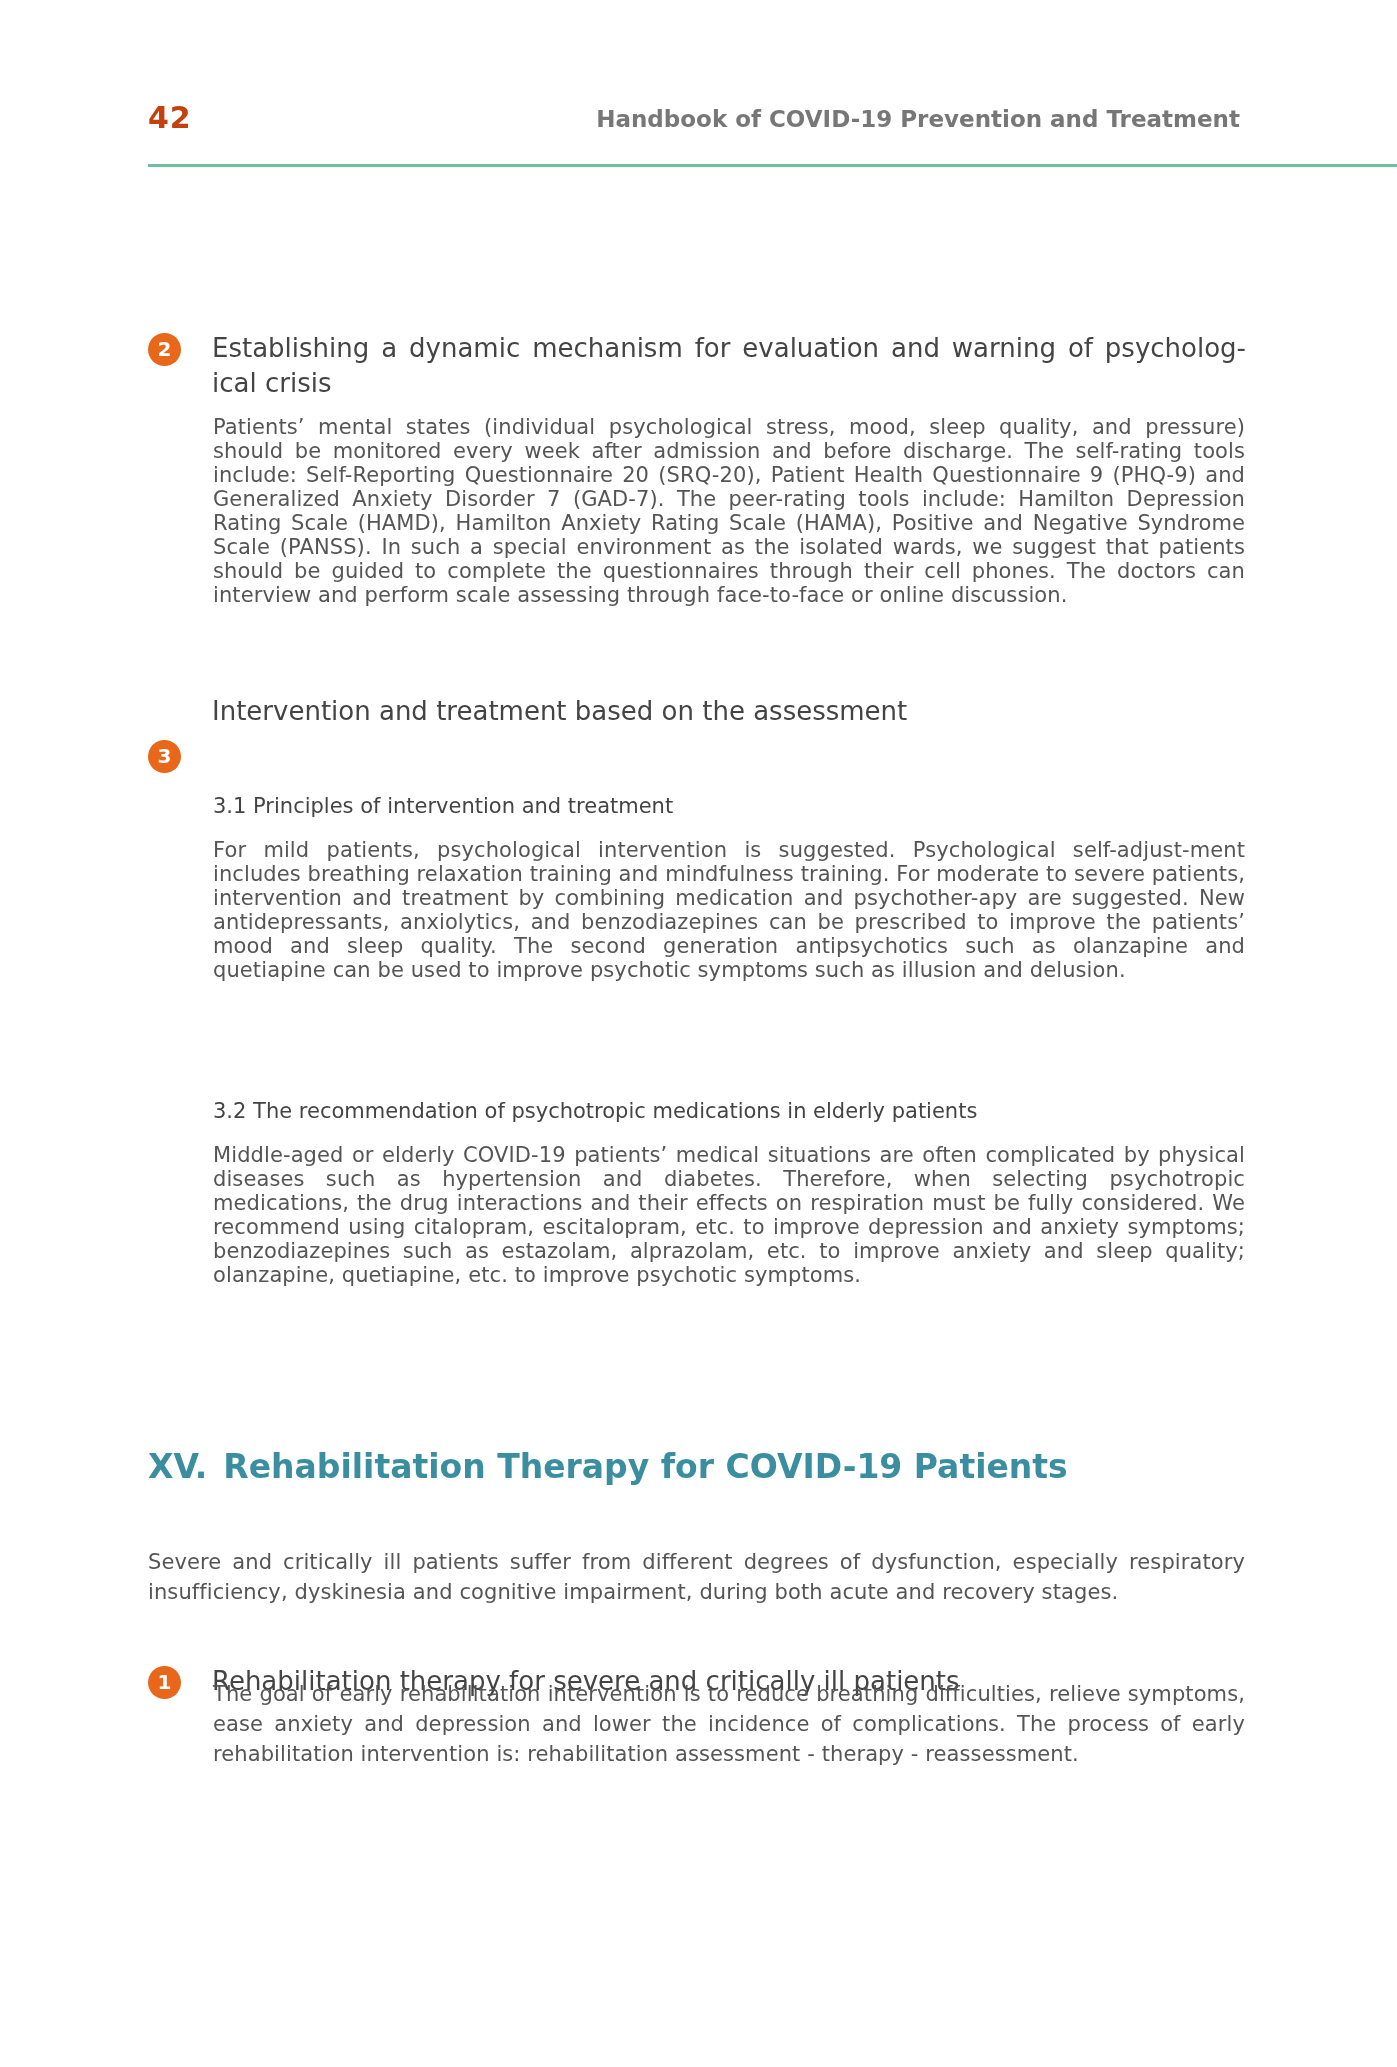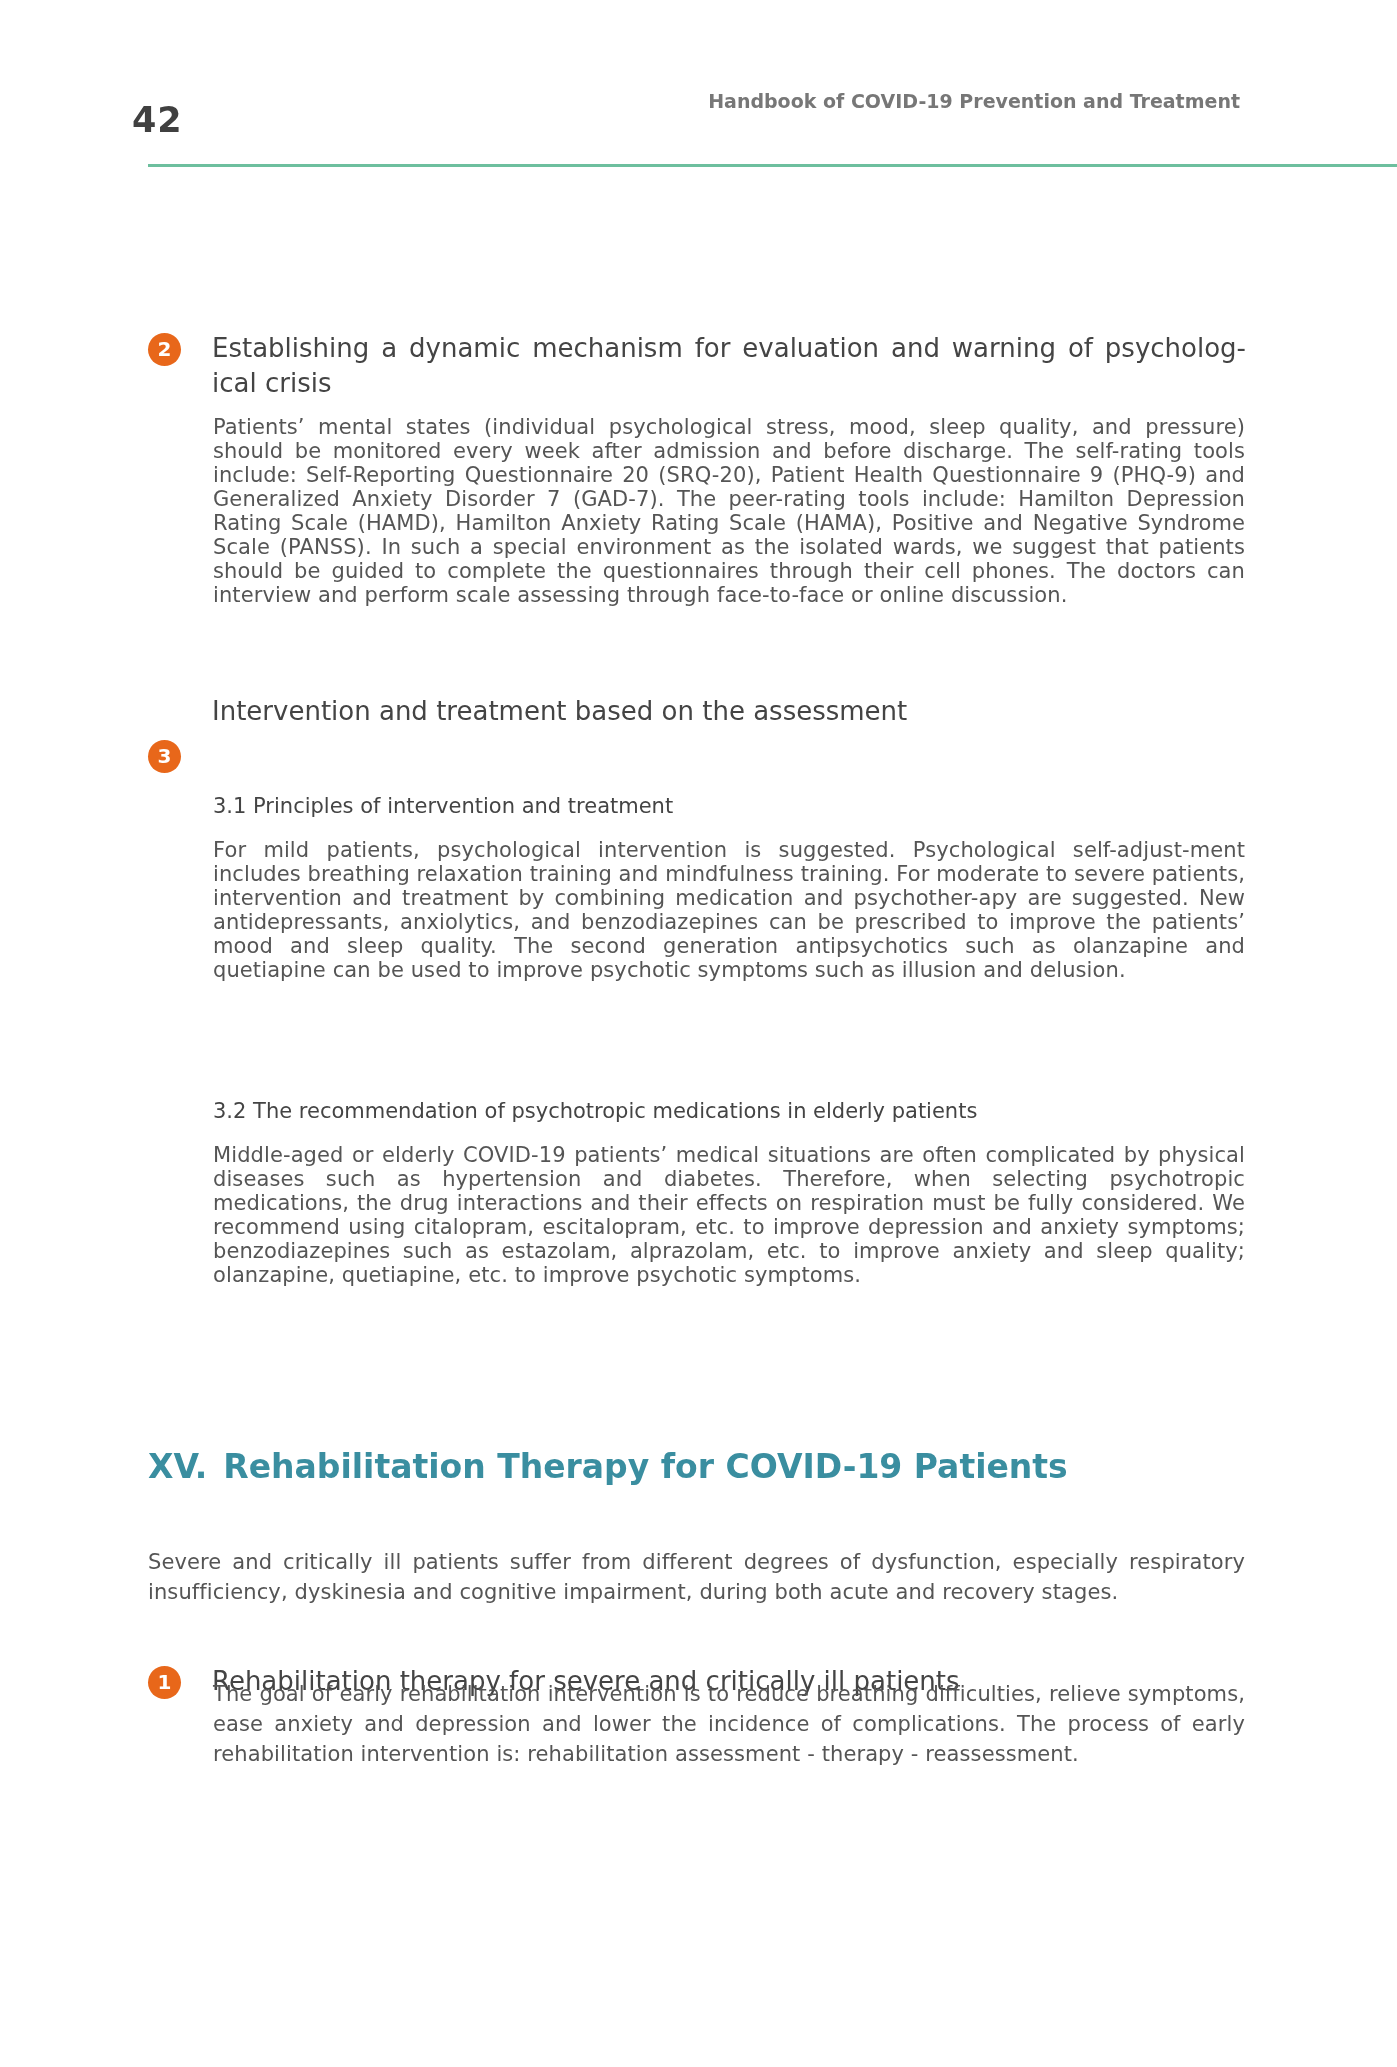--- a/index.html
+++ b/index.html
@@ -6,7 +6,7 @@
   body { width: 1397px; height: 2067px; position: relative; overflow: hidden;
          font-family: "DejaVu Sans", "Liberation Sans", sans-serif; color: #555; }
   .abs { position: absolute; }
-  .page-num { left: 132px; top: 100px; font-size: 35px; font-weight: bold; color: #404040; letter-spacing: 1px; }
+  .page-num { left: 148px; top: 100px; font-size: 30px; font-weight: bold; color: #c2410c; letter-spacing: 1px; }
   .running-head { right: 157px; top: 90px; font-size: 19px; color: #777; font-weight: bold; }
   .rule { left: 148px; top: 164px; width: 1249px; height: 3px; background: #6dbf9e; }
   .badge { width: 33px; height: 33px; border-radius: 50%; background: #e8671a; color: #fff;

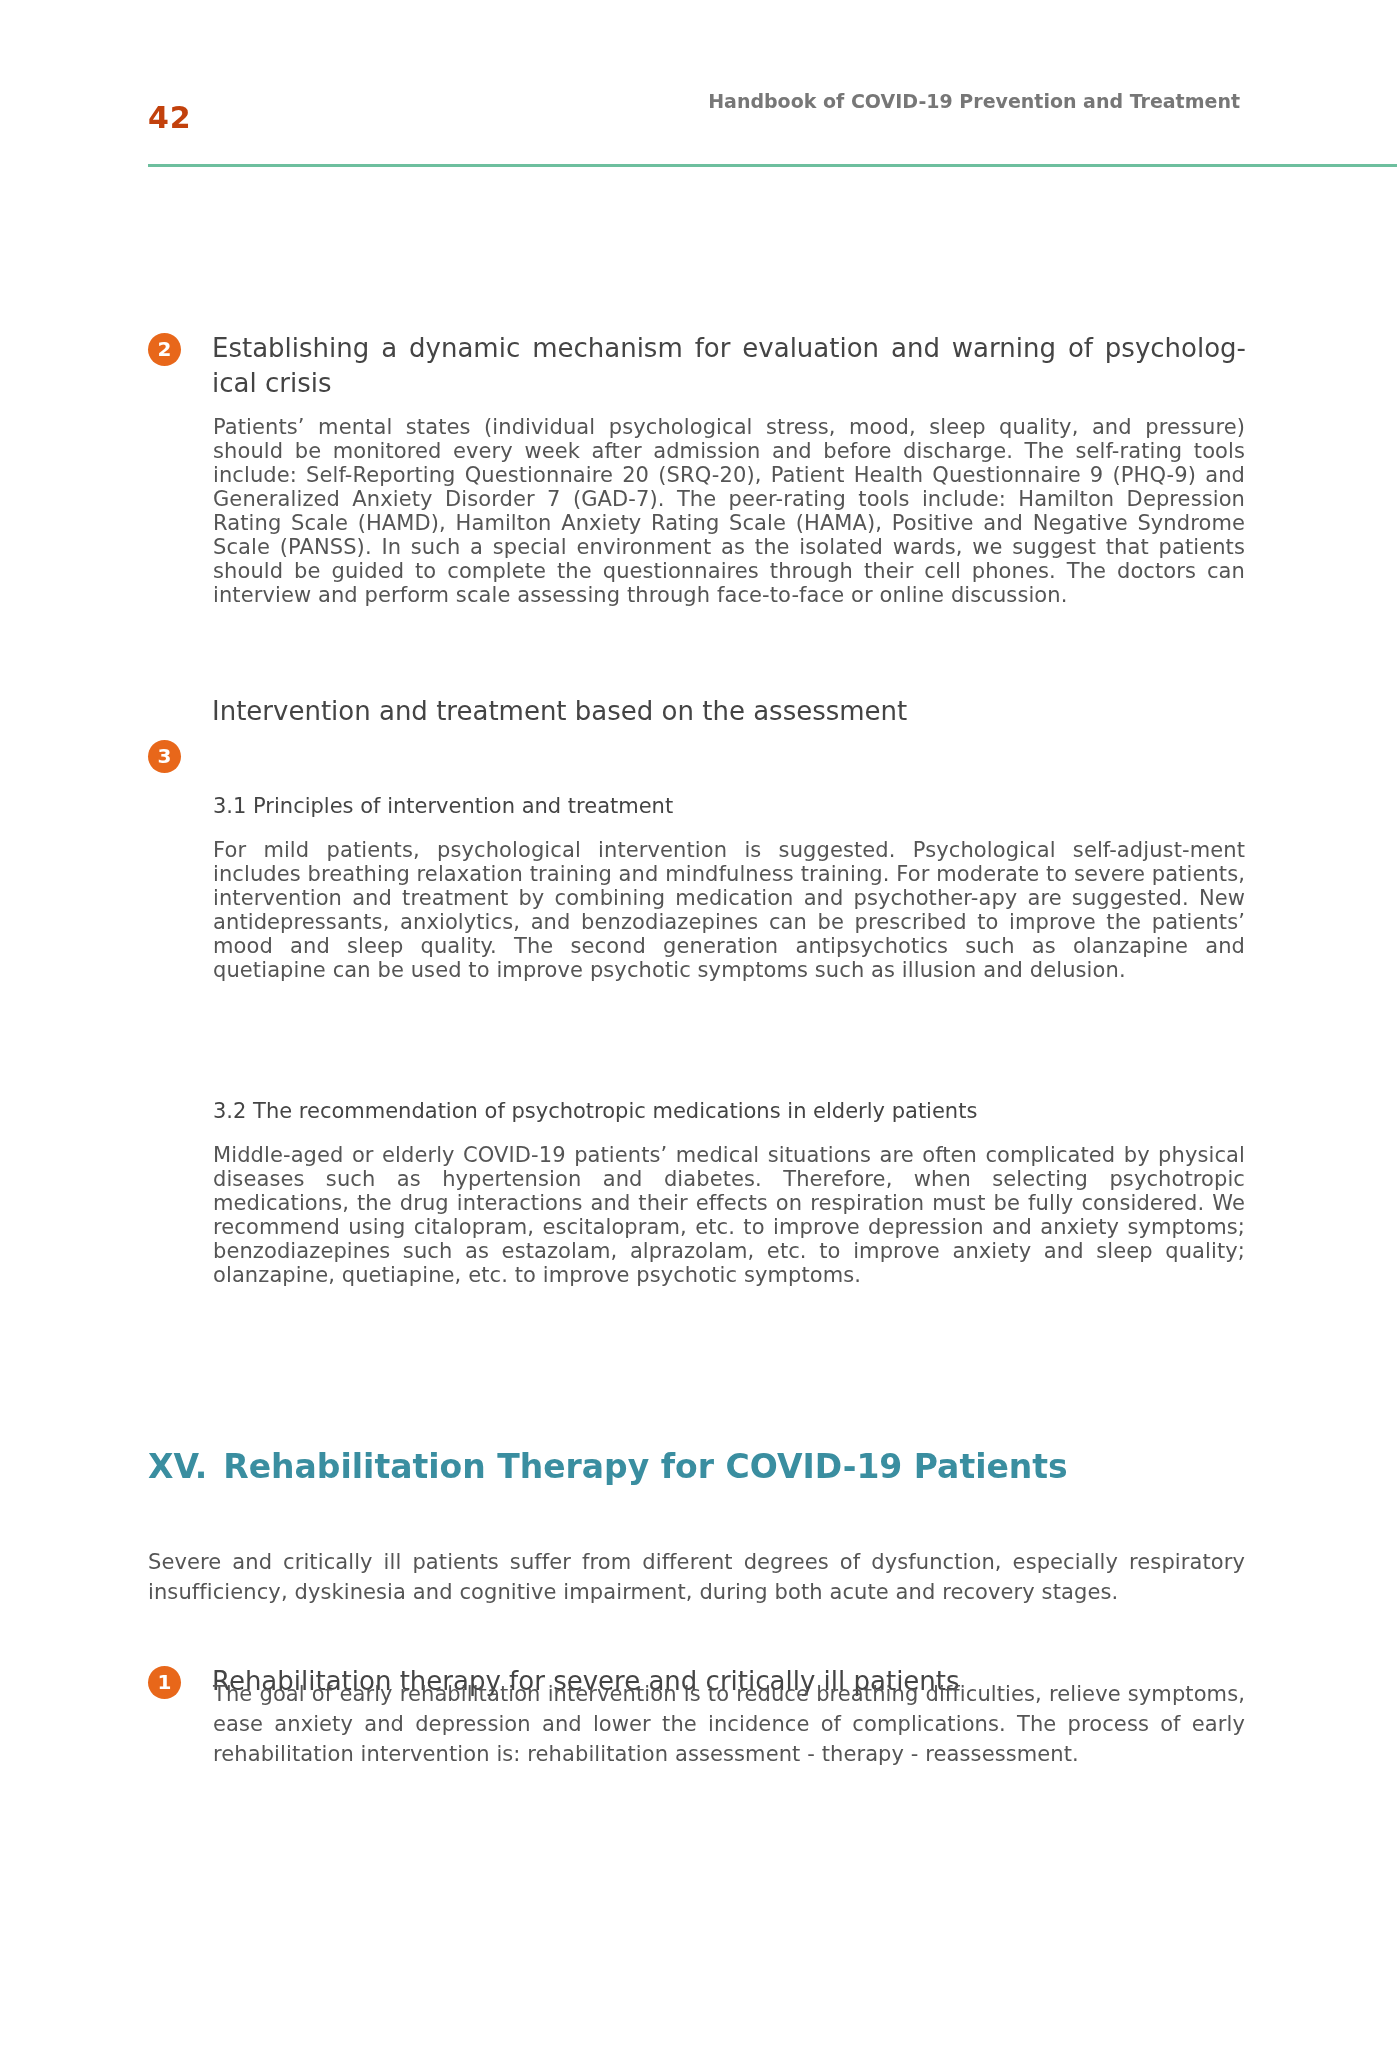--- a/index.html
+++ b/index.html
@@ -7,7 +7,7 @@
          font-family: "DejaVu Sans", "Liberation Sans", sans-serif; color: #555; }
   .abs { position: absolute; }
   .page-num { left: 148px; top: 100px; font-size: 30px; font-weight: bold; color: #c2410c; letter-spacing: 1px; }
-  .running-head { right: 157px; top: 90px; font-size: 19px; color: #777; font-weight: bold; }
+  .running-head { right: 157px; top: 106px; font-size: 23px; color: #777; font-weight: bold; }
   .rule { left: 148px; top: 164px; width: 1249px; height: 3px; background: #6dbf9e; }
   .badge { width: 33px; height: 33px; border-radius: 50%; background: #e8671a; color: #fff;
            font-weight: bold; font-size: 20px; text-align: center; line-height: 33px; left: 148px; }

